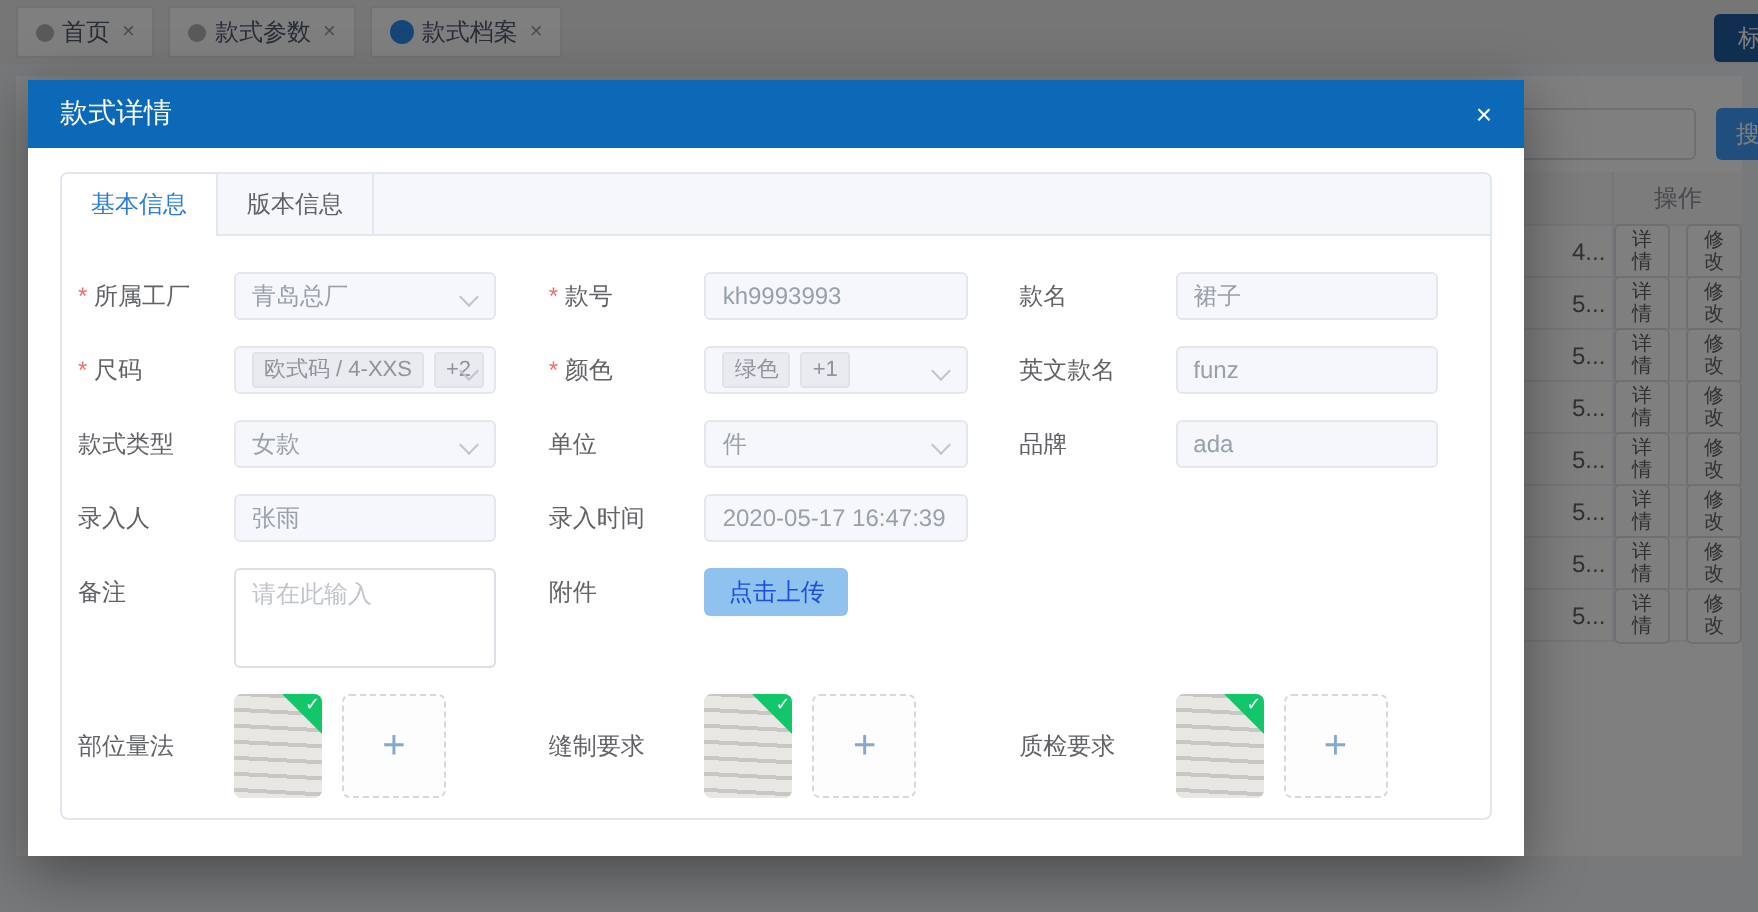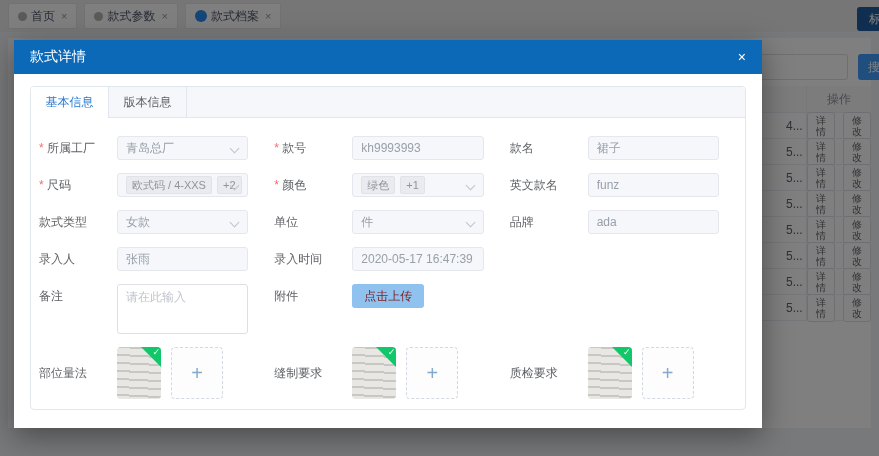--- a/index.html
+++ b/index.html
@@ -62,7 +62,7 @@
   .ta{flex:1;min-width:0;height:50px;background:#fff;border:1px solid #dcdfe6;border-radius:3px;font-size:12px;
       color:#606266;padding:4px 8px;resize:none;font-family:Liberation Sans, sans-serif;box-sizing:border-box;outline:none;}
   .ta::placeholder{color:#c0c4cc;}
-  .upload-btn{height:24px;padding:0 12px;background:#8fc2ef;border:none;border-radius:3px;color:#7f1d1d;
+  .upload-btn{height:24px;padding:0 12px;background:#8fc2ef;border:none;border-radius:3px;color:#1d4ed8;
       font-size:12px;cursor:pointer;}
   .ugroup{align-items:center;}
   .thumb{width:44px;height:52px;border-radius:4px;position:relative;overflow:hidden;background:#e7e6e2;

